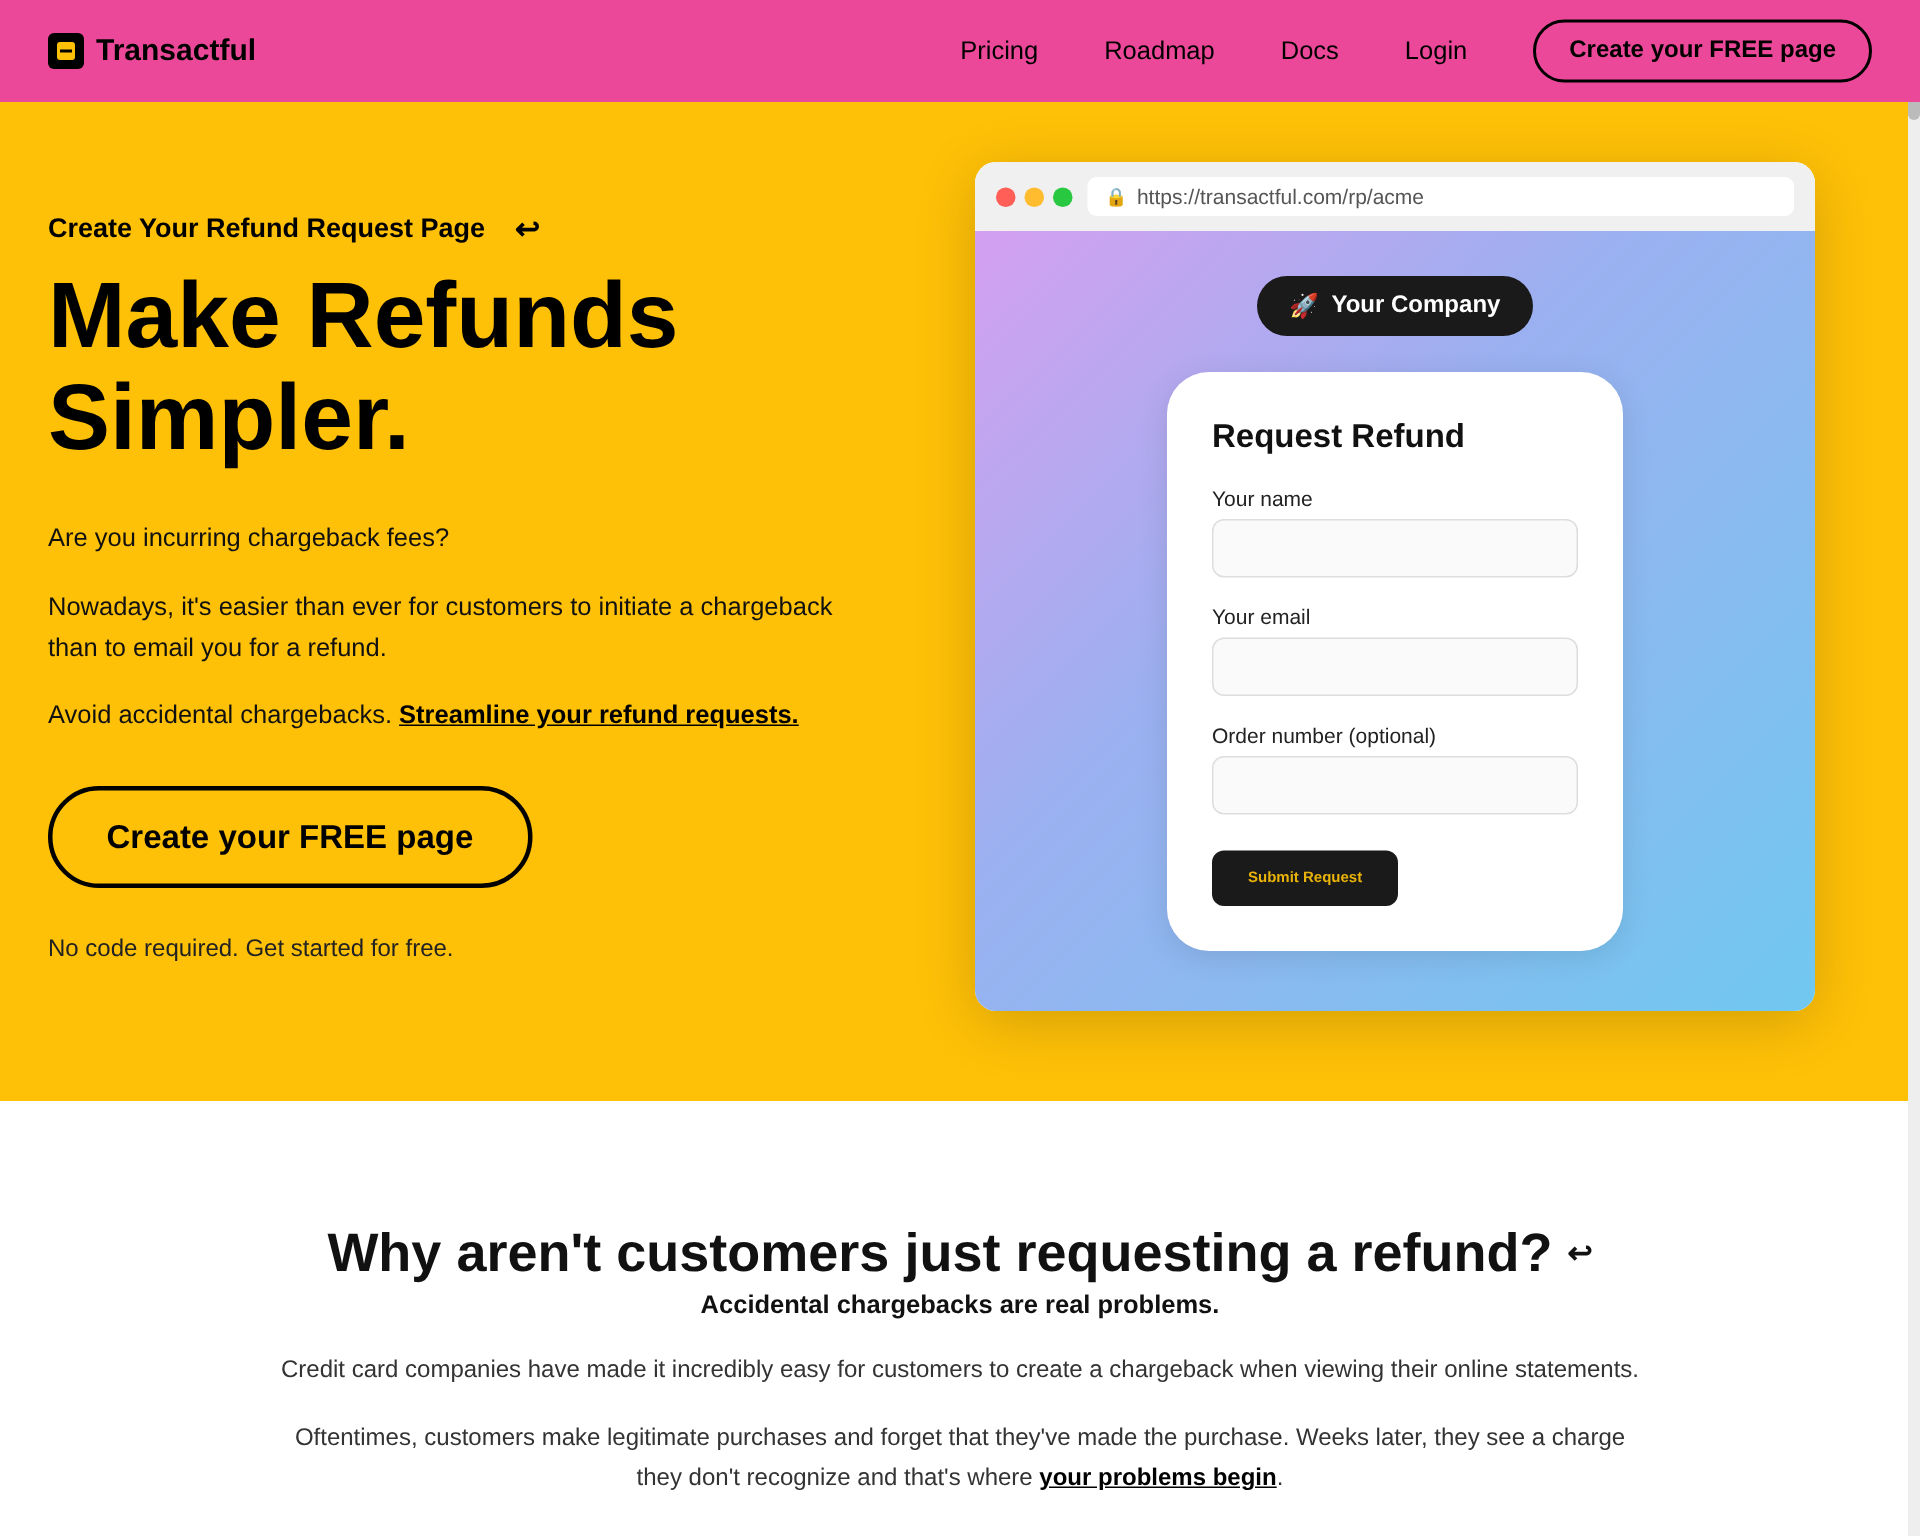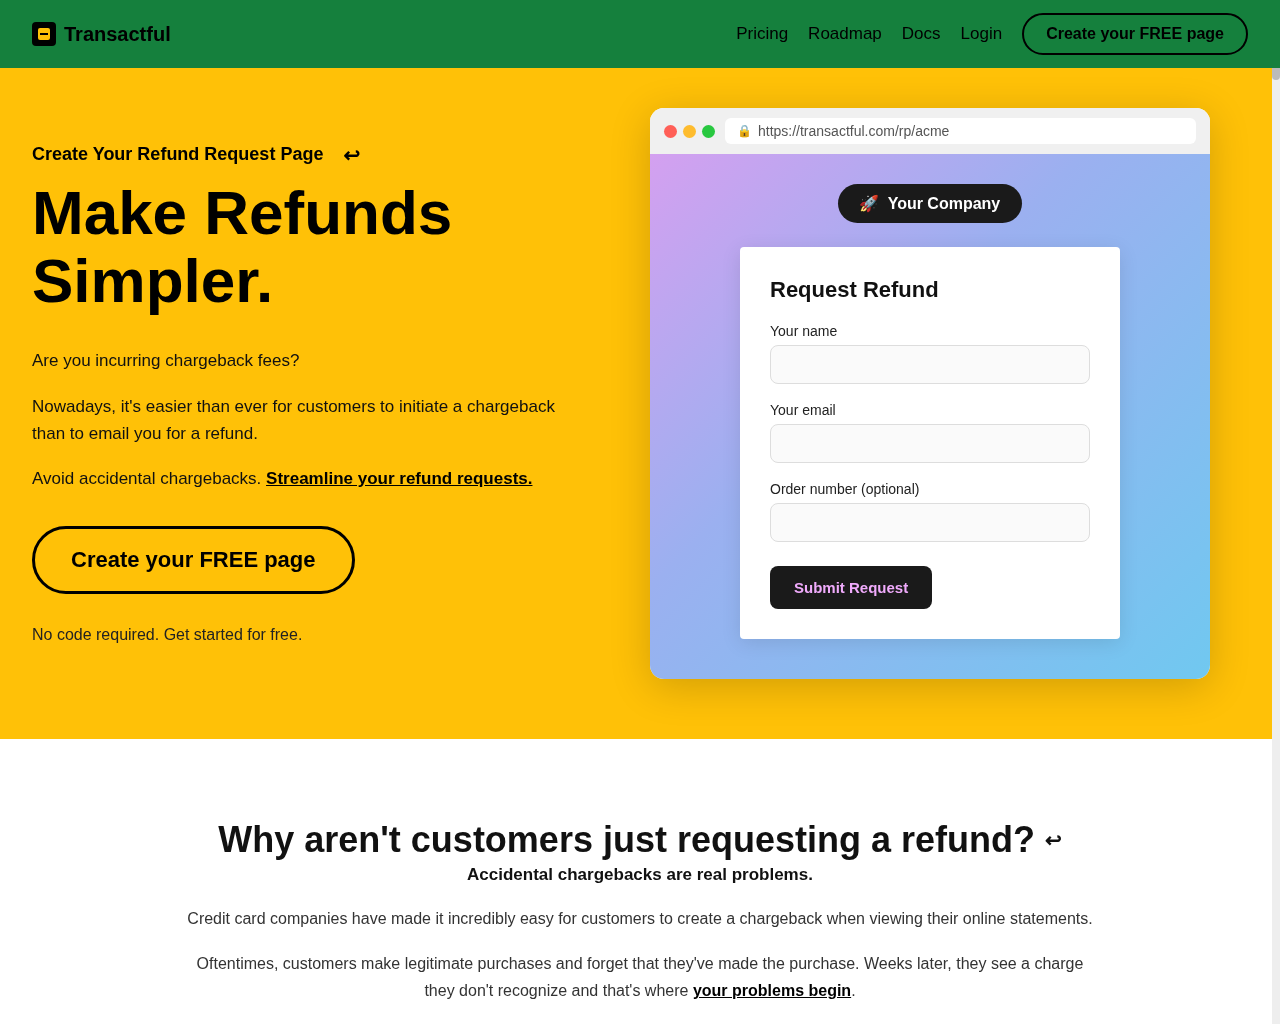--- a/index.html
+++ b/index.html
@@ -7,7 +7,7 @@
 
     
     nav {
-      background: #15803d;
+      background: #ec4899;
       display: flex;
       align-items: center;
       justify-content: space-between;

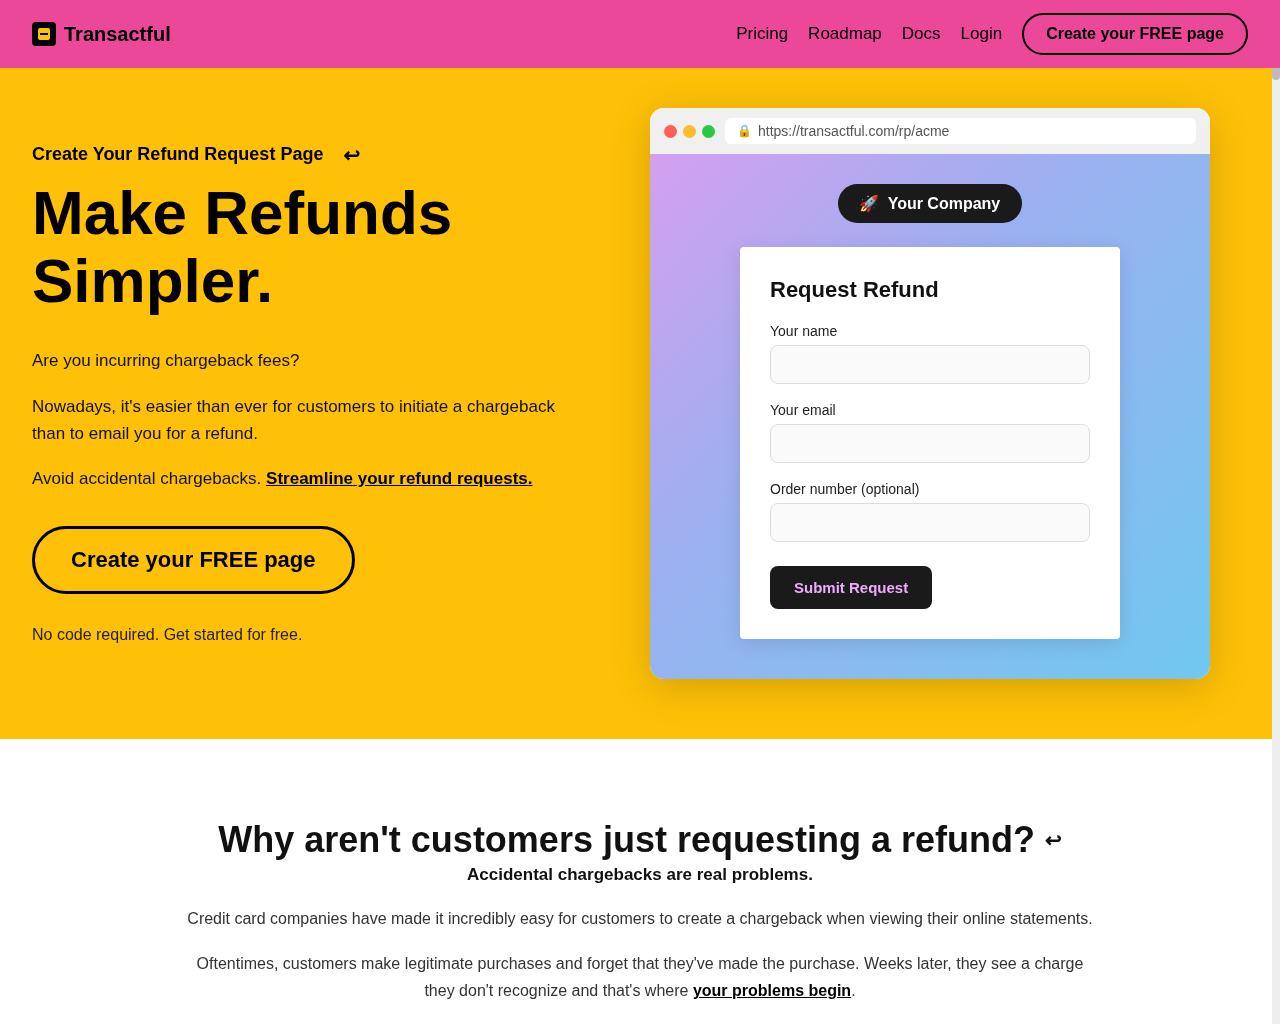--- a/index.html
+++ b/index.html
@@ -37,7 +37,7 @@
     .nav-links {
       display: flex;
       align-items: center;
-      gap: 20px;
+      gap: 44px;
     }
     .nav-links a {
       text-decoration: none;

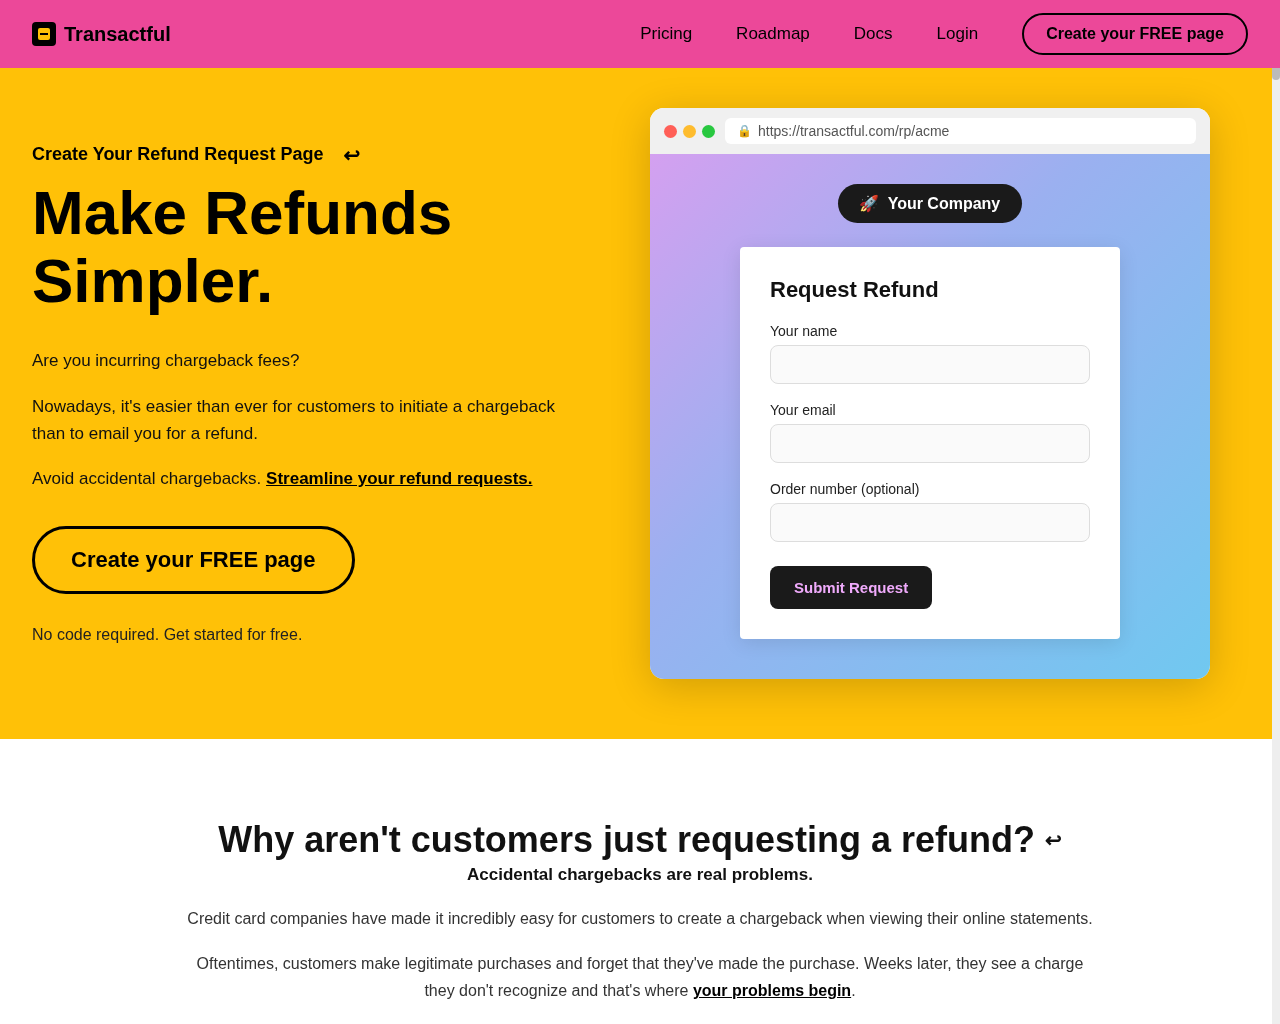--- a/index.html
+++ b/index.html
@@ -182,9 +182,9 @@
     
     .refund-card {
       background: #fff;
-      border-radius: 4px;
+      border-radius: 28px;
       padding: 30px 30px 30px 30px;
-      width: 380px;
+      width: 304px;
       box-shadow: 0 4px 20px rgba(0,0,0,0.10);
     }
     .refund-card h2 {

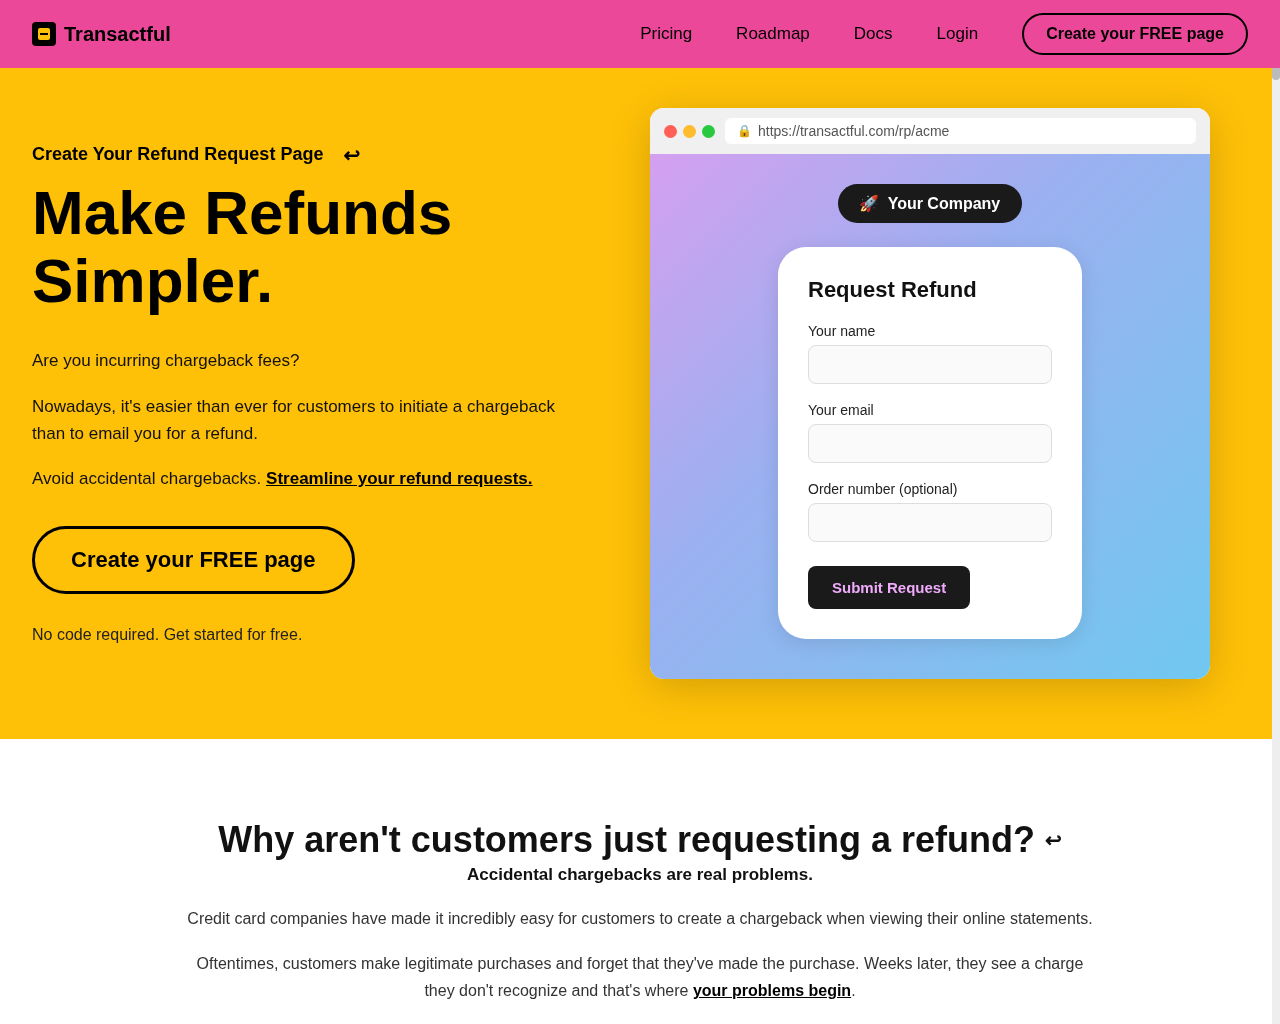--- a/index.html
+++ b/index.html
@@ -215,11 +215,11 @@
     }
     .submit-btn {
       background: #1a1a1a;
-      color: #f0abfc;
+      color: #eab308;
       border: none;
       border-radius: 8px;
       padding: 13px 24px;
-      font-size: 15px;
+      font-size: 10px;
       font-weight: 600;
       cursor: pointer;
       margin-top: 6px;

